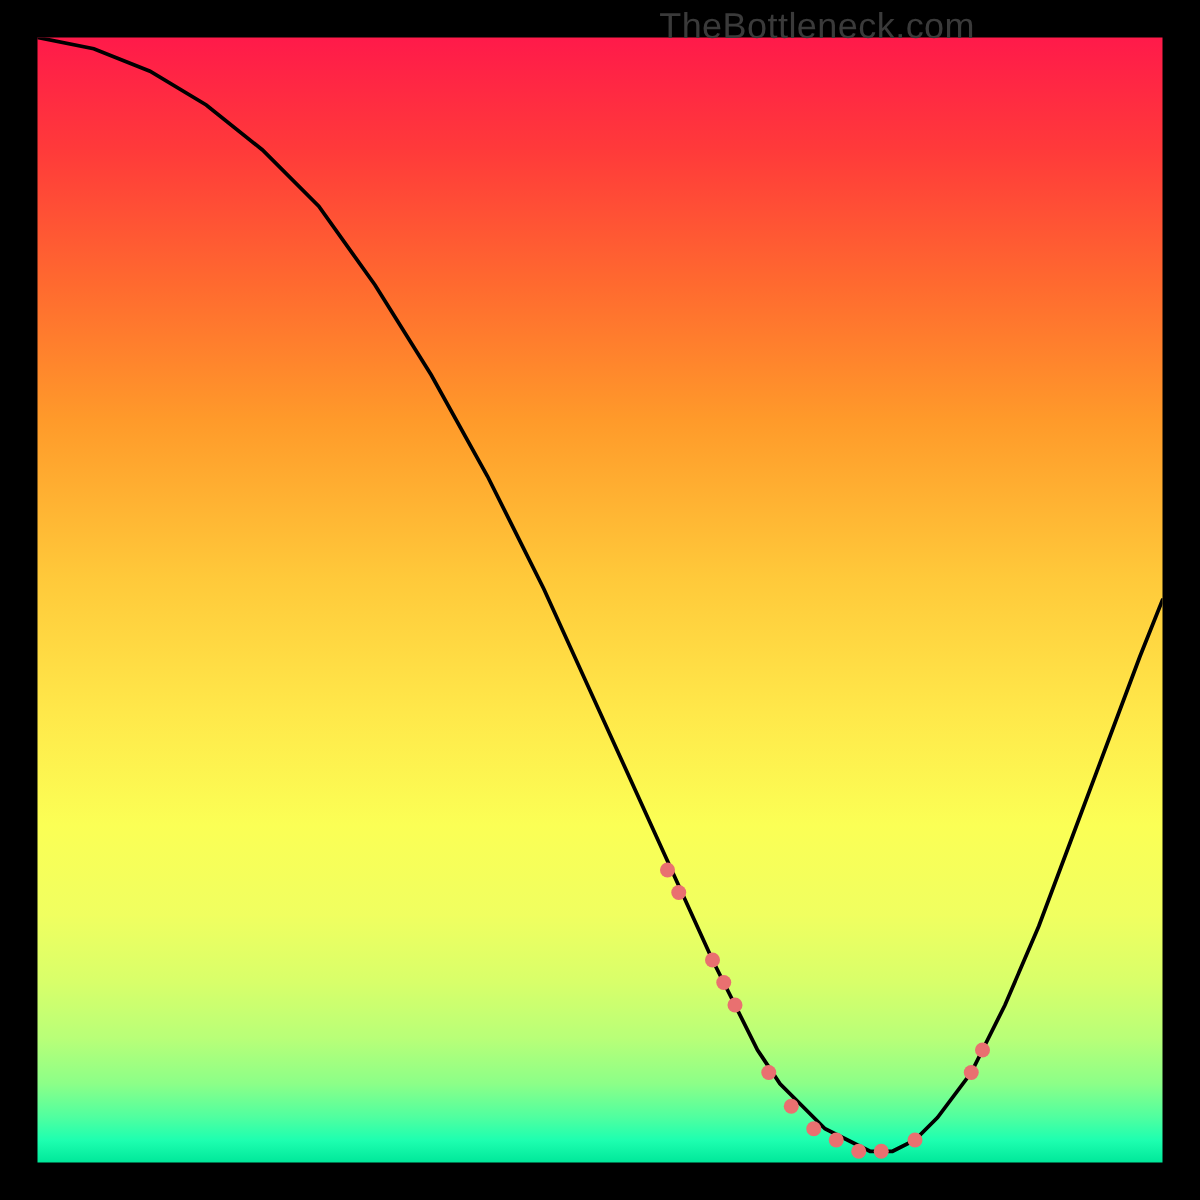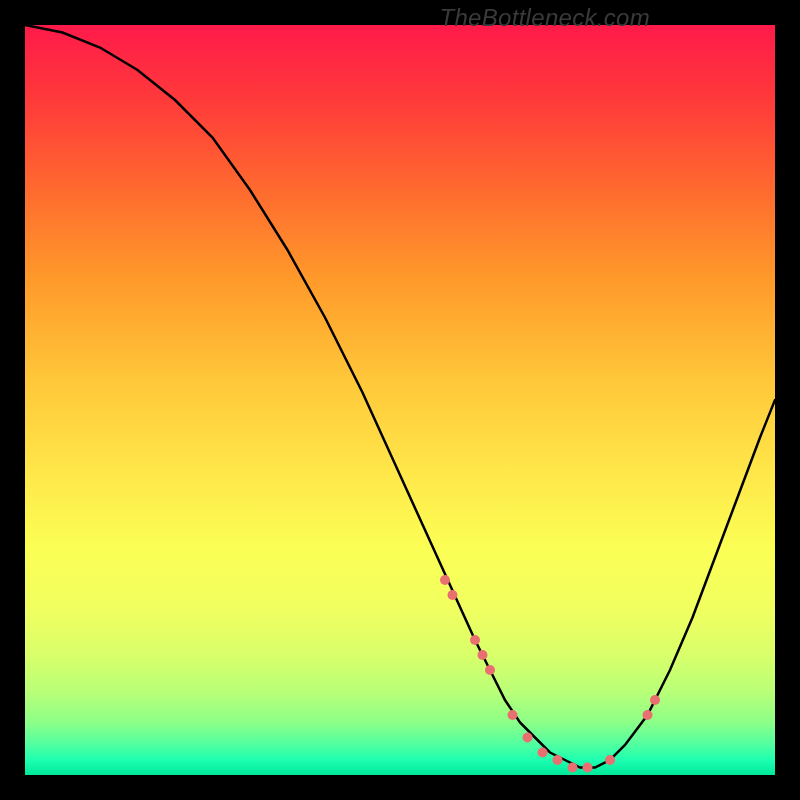--- a/index.html
+++ b/index.html
@@ -16,7 +16,6 @@
     width: 660px;
     height: 800px;
     background: #000;
-    font-style: italic;
   }
   .plot {
     position: absolute;

